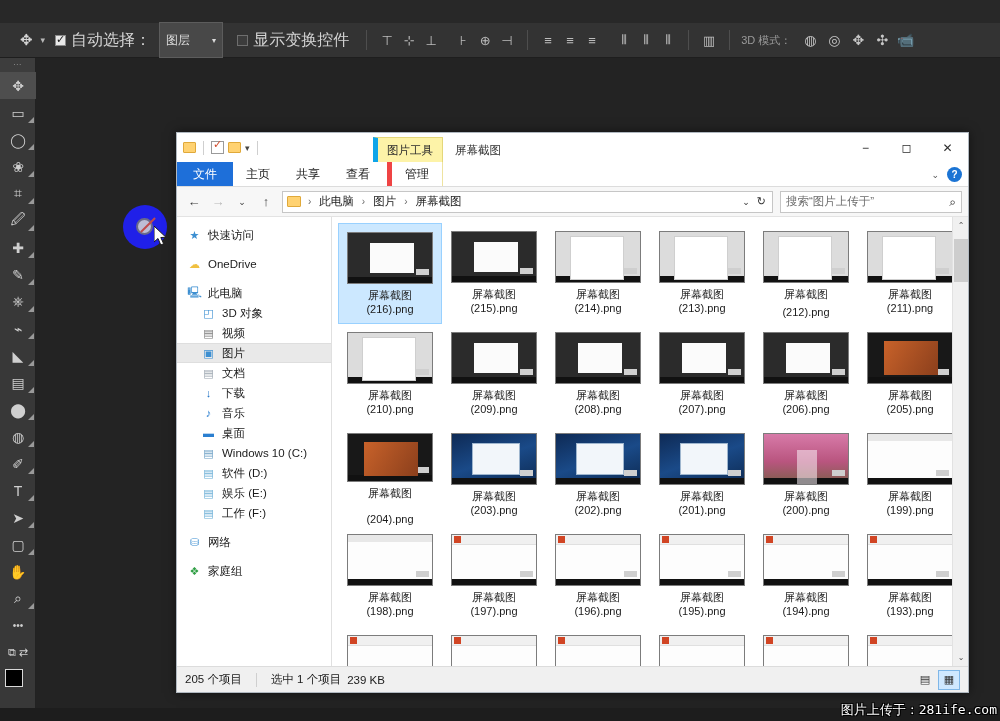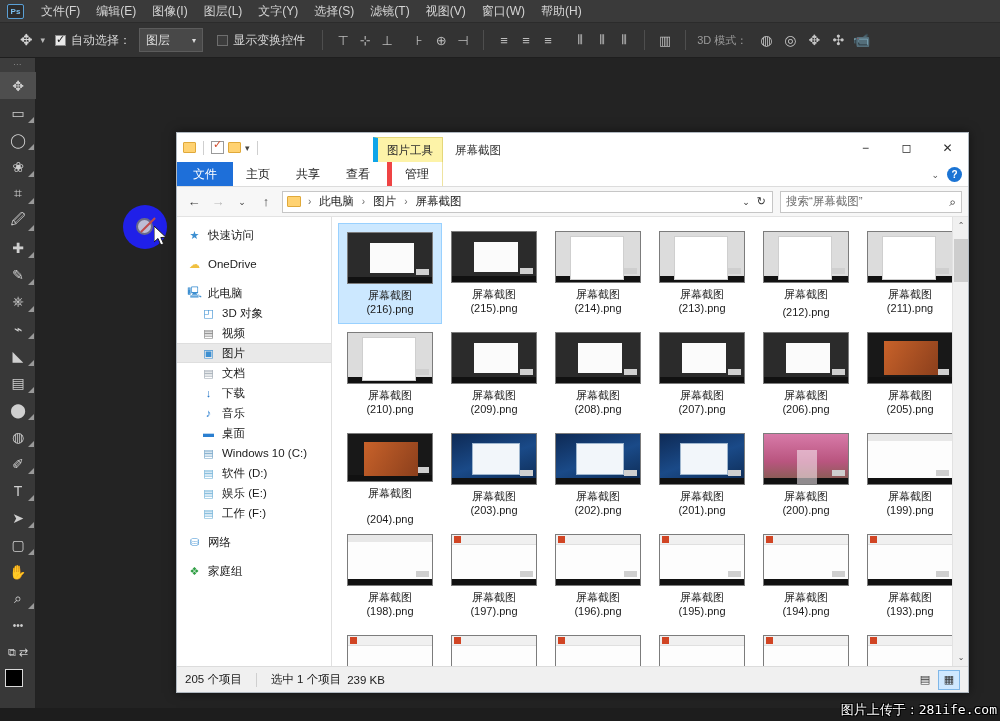--- a/index.html
+++ b/index.html
@@ -333,19 +333,6 @@
 
 <div id="app">
 
-  <div class="ps-menubar">
-    <div class="ps-logo">Ps</div>
-    <div class="ps-menu-item">文件(F)</div>
-    <div class="ps-menu-item">编辑(E)</div>
-    <div class="ps-menu-item">图像(I)</div>
-    <div class="ps-menu-item">图层(L)</div>
-    <div class="ps-menu-item">文字(Y)</div>
-    <div class="ps-menu-item">选择(S)</div>
-    <div class="ps-menu-item">滤镜(T)</div>
-    <div class="ps-menu-item">视图(V)</div>
-    <div class="ps-menu-item">窗口(W)</div>
-    <div class="ps-menu-item">帮助(H)</div>
-  </div>
 
   <div class="ps-optionsbar">
     <div class="opt-move-icon">✥</div>

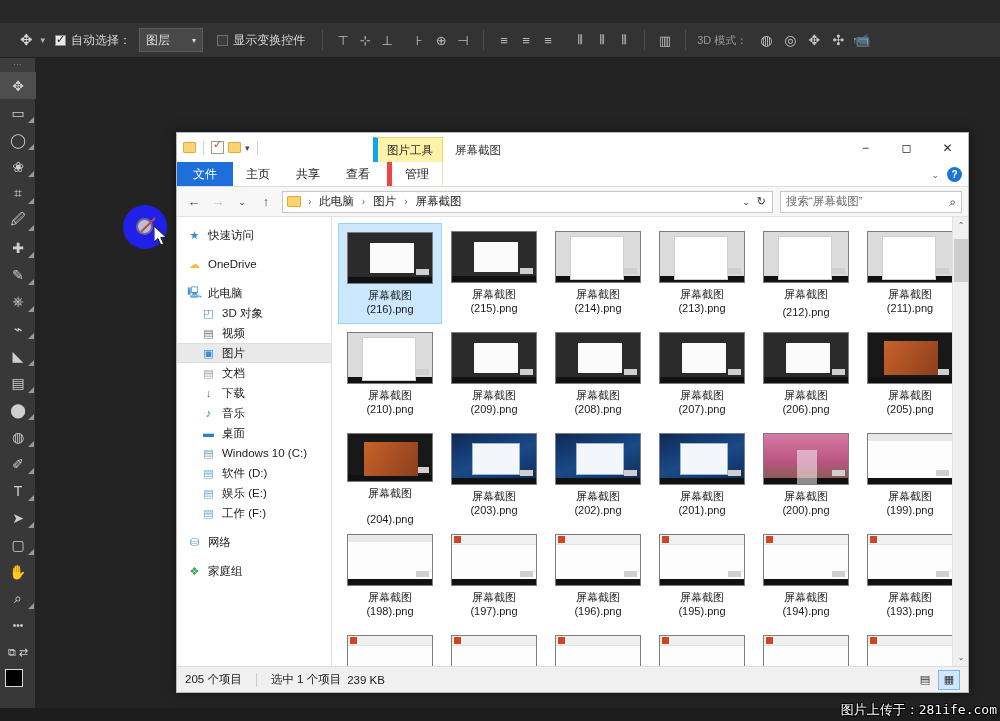--- a/index.html
+++ b/index.html
@@ -46,7 +46,7 @@
   }
   .opt-check.empty { background: #3c3c3c; border-color: #6e6e6e; }
   .opt-check.empty::after { content: ""; }
-  .opt-label { color: #d4d4d4; font-size: 12px; margin-left: 5px; margin-right: 8px; }
+  .opt-label { color: #d4d4d4; font-size: 16px; margin-left: 5px; margin-right: 8px; }
   .opt-select {
     background: #484848; border: 1px solid #5c5c5c; color: #dcdcdc;
     font-size: 12px; padding: 2px 6px; min-width: 50px; height: 24px;

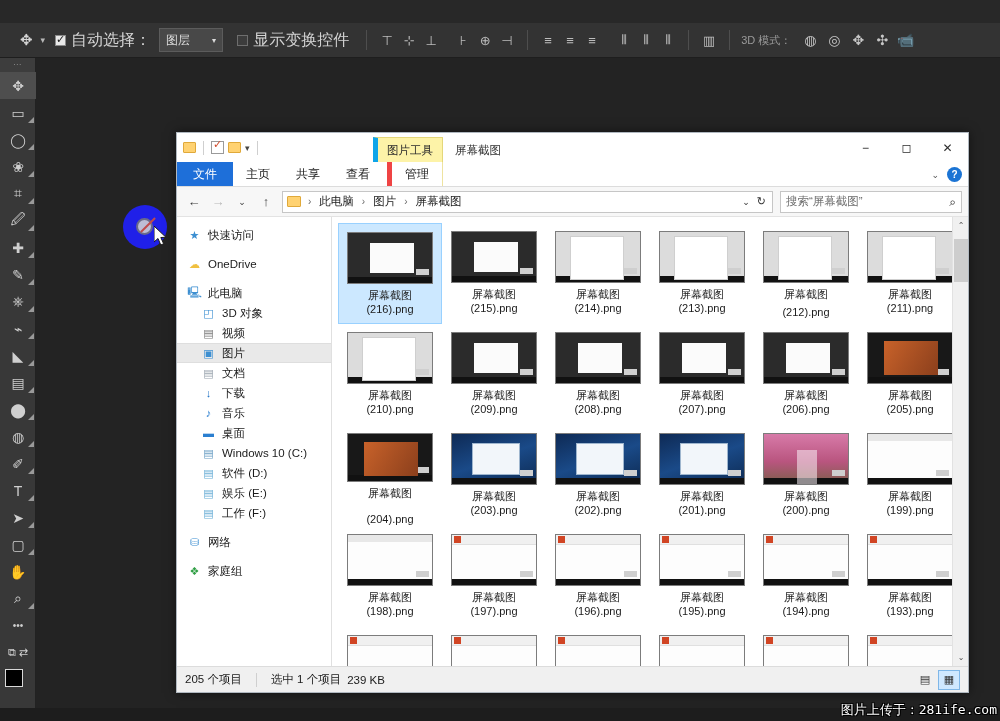--- a/index.html
+++ b/index.html
@@ -49,7 +49,7 @@
   .opt-label { color: #d4d4d4; font-size: 16px; margin-left: 5px; margin-right: 8px; }
   .opt-select {
     background: #484848; border: 1px solid #5c5c5c; color: #dcdcdc;
-    font-size: 12px; padding: 2px 6px; min-width: 50px; height: 24px;
+    font-size: 12px; padding: 2px 6px; min-width: 50px; height: 36px;
     display: flex; align-items: center; justify-content: space-between; gap: 22px;
   }
   .opt-sep { width: 1px; height: 20px; background: #4e4e4e; margin: 0 9px; }

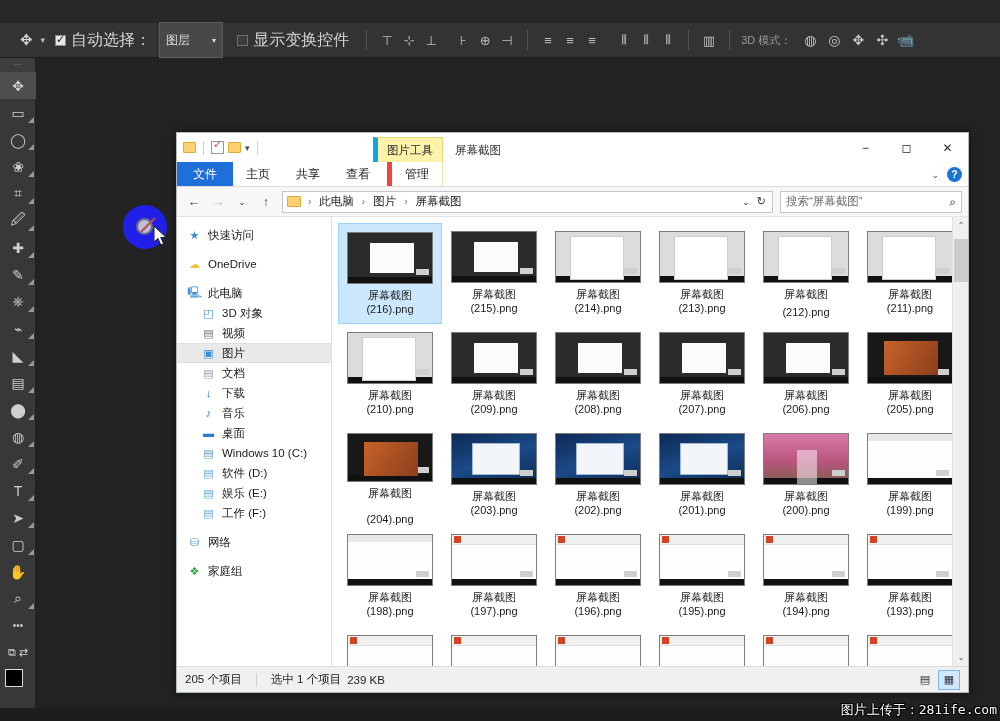--- a/index.html
+++ b/index.html
@@ -468,7 +468,7 @@
         </div>
       </div>
       <div class="search-box">
-        <div class="search-ph">搜索“屏幕截图”</div>
+        <div class="search-ph">搜索“图片上传于”</div>
         <div class="search-ico">⌕</div>
       </div>
     </div>

